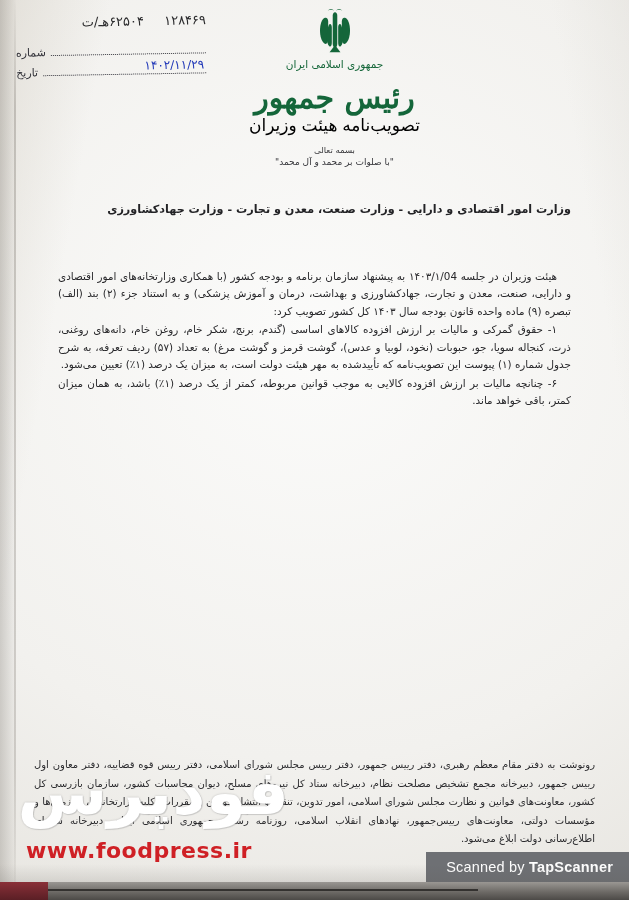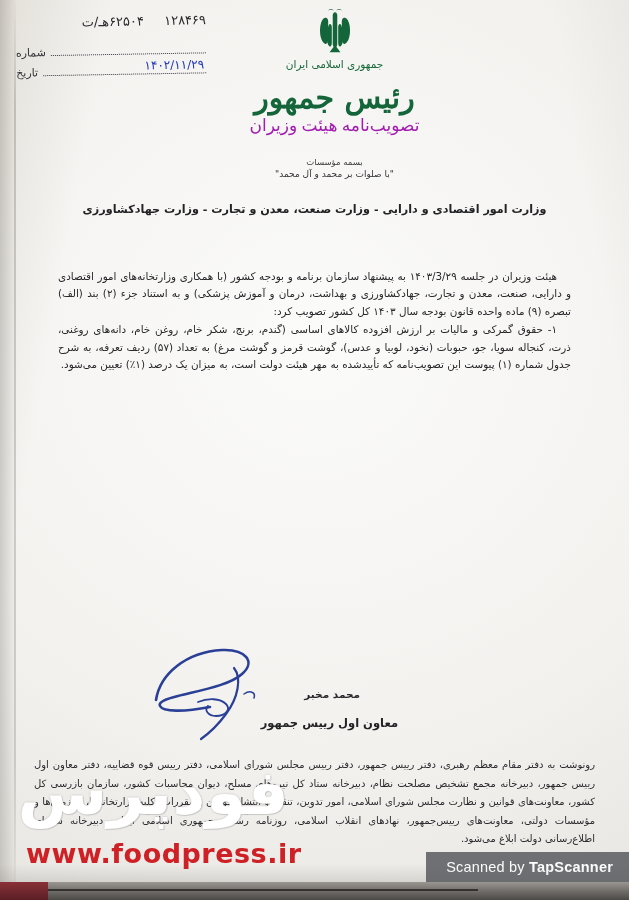--- a/index.html
+++ b/index.html
@@ -126,11 +126,11 @@
     margin: 12px 0 1px;
   }
   .title-sub {
-    font-family: Liberation Serif, serif;
+    font-family: Liberation Sans, sans-serif;
     font-size: 17px;
-    color: #a21caf;
+    color: #000000;
     letter-spacing: -0.4px;
-    margin-bottom: 20px;
+    margin-bottom: 8px;
   }
   .basmala {
     font-size: 8.5px;

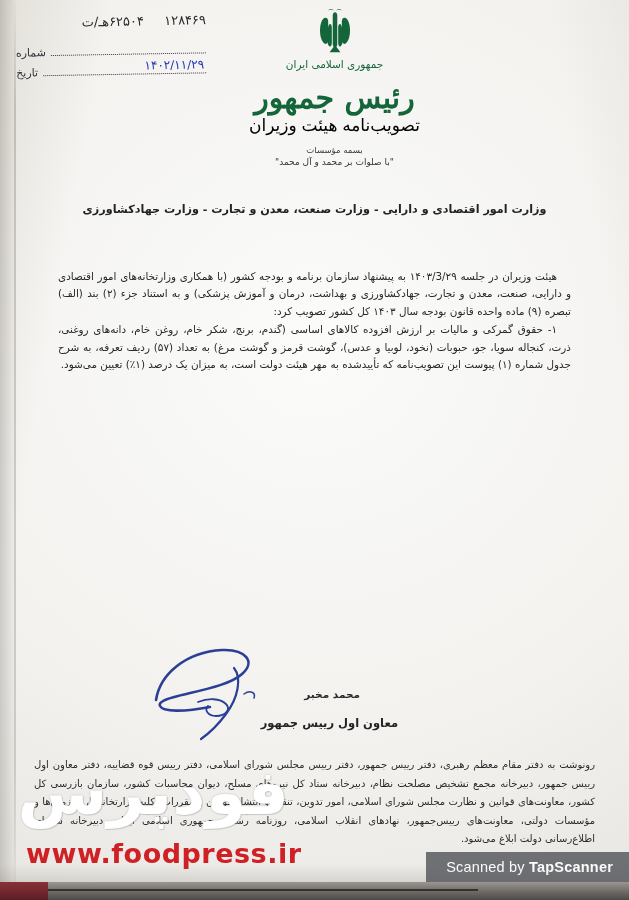--- a/index.html
+++ b/index.html
@@ -327,7 +327,7 @@
     <div class="org-name">جمهوری اسلامی ایران</div>
     <div class="title-main">رئیس جمهور</div>
     <div class="title-sub">تصویب‌نامه هیئت وزیران</div>
-    <div class="basmala">بسمه مؤسسات</div>
+    <div class="basmala">بسمه تعالی</div>
     <div class="salavat">"با صلوات بر محمد و آل محمد"</div>
   </div>
 

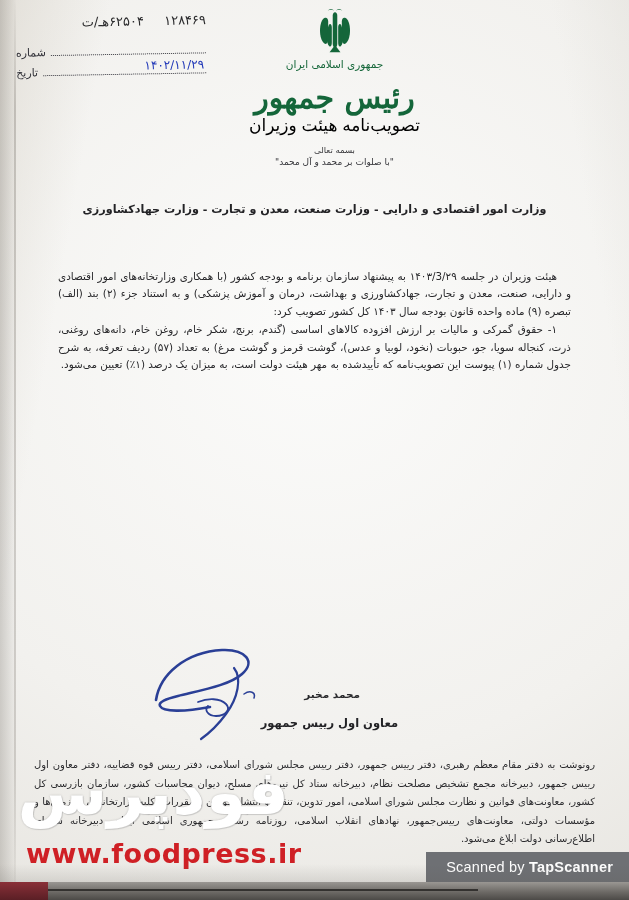--- a/index.html
+++ b/index.html
@@ -150,7 +150,7 @@
     top: 200px;
     left: 58px;
     right: 58px;
-    text-align: center;
+    text-align: right;
     font-size: 11.2px;
     font-weight: bold;
     line-height: 1.85;

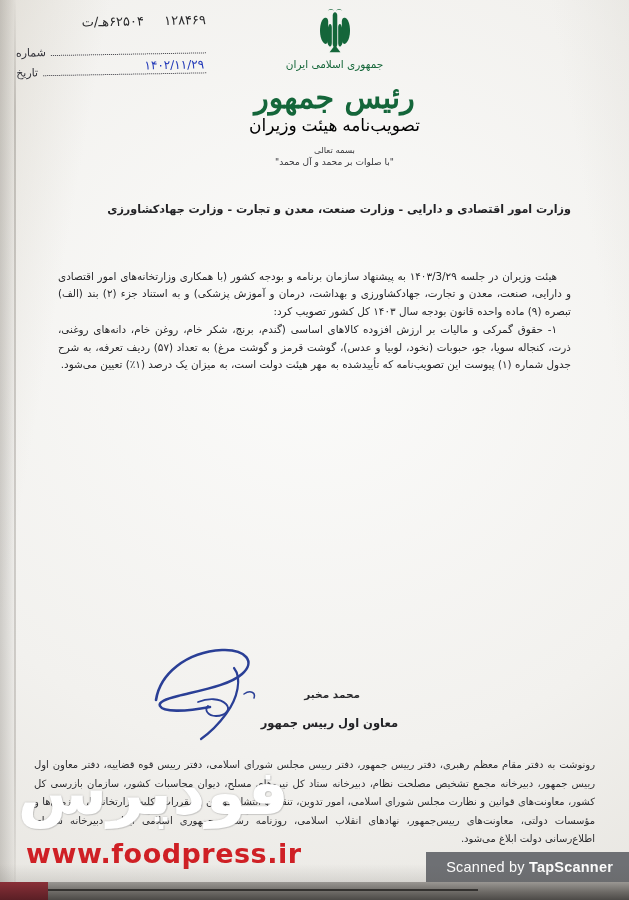--- a/index.html
+++ b/index.html
@@ -336,7 +336,7 @@
   </div>
 
   <div class="body-text">
-    <p class="para">هیئت وزیران در جلسه ۱۴۰۳/3/۲۹ به پیشنهاد سازمان برنامه و بودجه کشور (با همکاری وزارتخانه‌های امور اقتصادی و دارایی، صنعت، معدن و تجارت، جهادکشاورزی و بهداشت، درمان و آموزش پزشکی) و به استناد جزء (۲) بند (الف) تبصره (۹) ماده واحده قانون بودجه سال ۱۴۰۳ کل کشور تصویب کرد:</p>
+    <p class="para">هیئت وزیران در جلسه ۱۴۰۳/۱/04 به پیشنهاد سازمان برنامه و بودجه کشور (با همکاری وزارتخانه‌های امور اقتصادی و دارایی، صنعت، معدن و تجارت، جهادکشاورزی و بهداشت، درمان و آموزش پزشکی) و به استناد جزء (۲) بند (الف) تبصره (۹) ماده واحده قانون بودجه سال ۱۴۰۳ کل کشور تصویب کرد:</p>
     <p class="para clause">۱- حقوق گمرکی و مالیات بر ارزش افزوده کالاهای اساسی (گندم، برنج، شکر خام، روغن خام، دانه‌های روغنی، ذرت، کنجاله سویا، جو، حبوبات (نخود، لوبیا و عدس)، گوشت قرمز و گوشت مرغ) به تعداد (۵۷) ردیف تعرفه، به شرح جدول شماره (۱) پیوست این تصویب‌نامه که تأییدشده به مهر هیئت دولت است، به میزان یک درصد (۱٪) تعیین می‌شود.</p>
   </div>
 

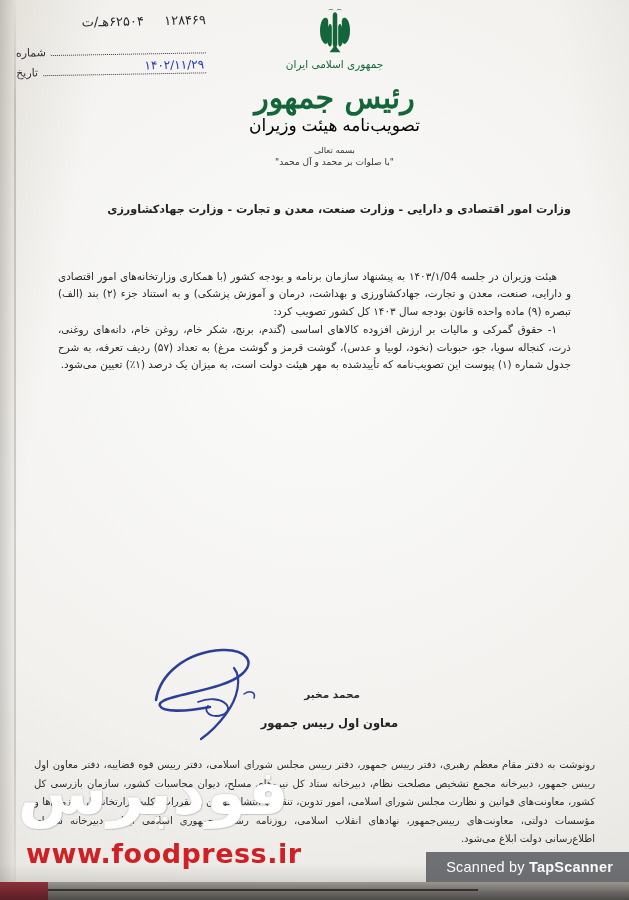--- a/index.html
+++ b/index.html
@@ -338,6 +338,7 @@
   <div class="body-text">
     <p class="para">هیئت وزیران در جلسه ۱۴۰۳/۱/04 به پیشنهاد سازمان برنامه و بودجه کشور (با همکاری وزارتخانه‌های امور اقتصادی و دارایی، صنعت، معدن و تجارت، جهادکشاورزی و بهداشت، درمان و آموزش پزشکی) و به استناد جزء (۲) بند (الف) تبصره (۹) ماده واحده قانون بودجه سال ۱۴۰۳ کل کشور تصویب کرد:</p>
     <p class="para clause">۱- حقوق گمرکی و مالیات بر ارزش افزوده کالاهای اساسی (گندم، برنج، شکر خام، روغن خام، دانه‌های روغنی، ذرت، کنجاله سویا، جو، حبوبات (نخود، لوبیا و عدس)، گوشت قرمز و گوشت مرغ) به تعداد (۵۷) ردیف تعرفه، به شرح جدول شماره (۱) پیوست این تصویب‌نامه که تأییدشده به مهر هیئت دولت است، به میزان یک درصد (۱٪) تعیین می‌شود.</p>
+    <p class="para clause">۶- چنانچه مالیات بر ارزش افزوده کالایی به موجب قوانین مربوطه، کمتر از یک درصد (۱٪) باشد، به همان میزان کمتر، باقی خواهد ماند.</p>
   </div>
 
   <div class="signature-zone">

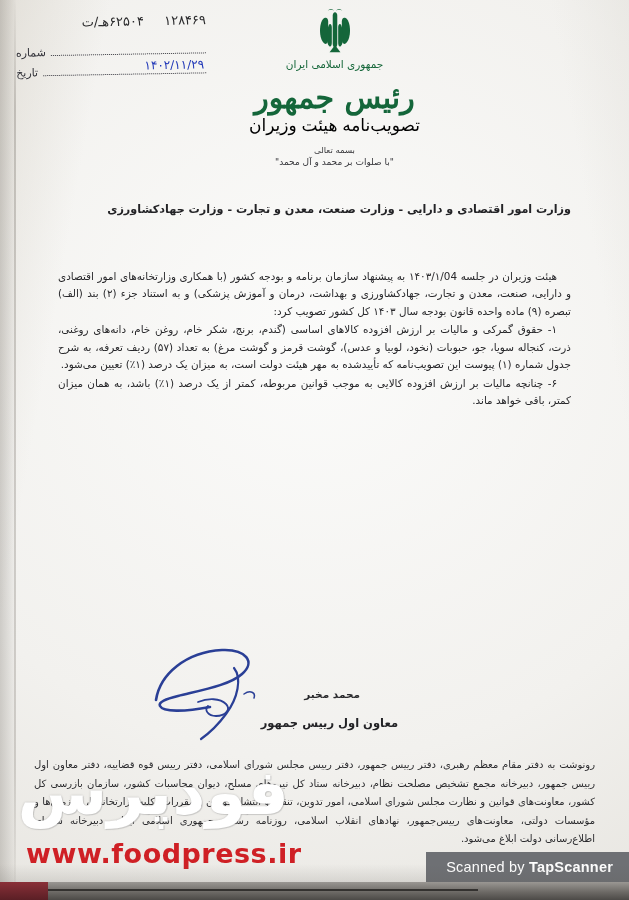--- a/index.html
+++ b/index.html
@@ -341,18 +341,6 @@
     <p class="para clause">۶- چنانچه مالیات بر ارزش افزوده کالایی به موجب قوانین مربوطه، کمتر از یک درصد (۱٪) باشد، به همان میزان کمتر، باقی خواهد ماند.</p>
   </div>
 
-  <div class="signature-zone">
-    <svg class="sign-svg" viewBox="0 0 210 100">
-      <g fill="none" stroke="#2a3f96" stroke-linecap="round" stroke-linejoin="round">
-        <path d="M18 56 C22 30 48 8 84 6 C108 5 118 18 104 30 C92 41 64 46 40 52 C28 55 20 58 22 62 C25 68 46 68 72 63" stroke-width="2.6"></path>
-        <path d="M96 24 C104 34 100 54 88 70 C80 81 70 90 63 95" stroke-width="2.2"></path>
-        <path d="M60 58 C70 54 82 54 88 60 C93 65 88 72 78 72 C70 72 66 66 70 62" stroke-width="1.8"></path>
-        <path d="M106 50 C112 46 118 48 116 54" stroke-width="1.5"></path>
-      </g>
-    </svg>
-    <div class="sign-name">محمد مخبر</div>
-    <div class="sign-role">معاون اول رییس جمهور</div>
-  </div>
 
   <div class="distribution">رونوشت به دفتر مقام معظم رهبری، دفتر رییس جمهور، دفتر رییس مجلس شورای اسلامی، دفتر رییس قوه قضاییه، دفتر معاون اول رییس جمهور، دبیرخانه مجمع تشخیص مصلحت نظام، دبیرخانه ستاد کل نیروهای مسلح، دیوان محاسبات کشور، سازمان بازرسی کل کشور، معاونت‌های قوانین و نظارت مجلس شورای اسلامی، امور تدوین، تنقیح و انتشار قوانین و مقررات، کلیه وزارتخانه‌ها، سازمان‌ها و مؤسسات دولتی، معاونت‌های رییس‌جمهور، نهادهای انقلاب اسلامی، روزنامه رسمی جمهوری اسلامی ایران، دبیرخانه شورای اطلاع‌رسانی دولت ابلاغ می‌شود.</div>
 

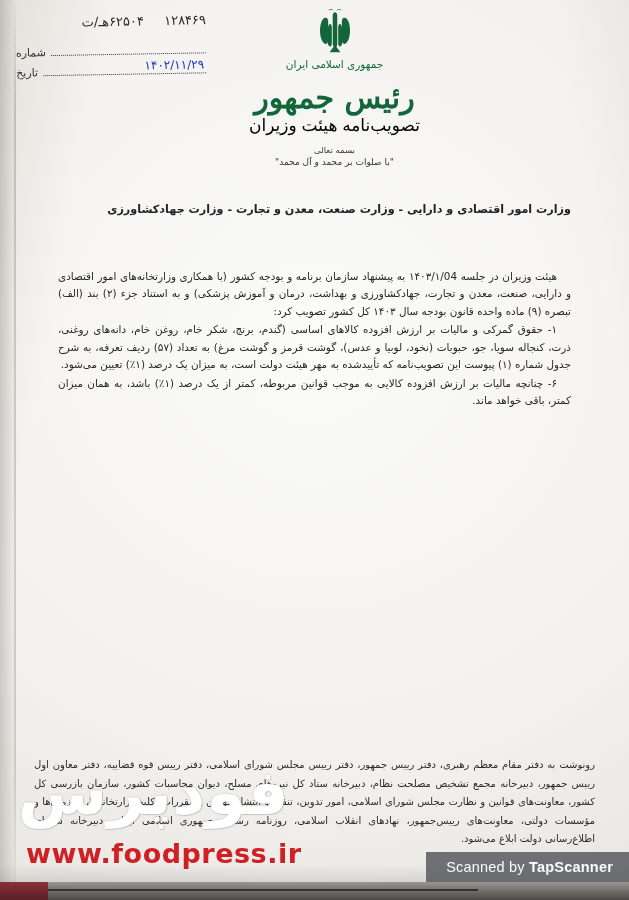--- a/index.html
+++ b/index.html
@@ -237,7 +237,7 @@
     top: 838px;
     left: 26px;
     font-family: "DejaVu Sans", sans-serif;
-    font-size: 27px;
+    font-size: 22px;
     font-weight: bold;
     color: #cf2025;
     letter-spacing: 0.5px;

